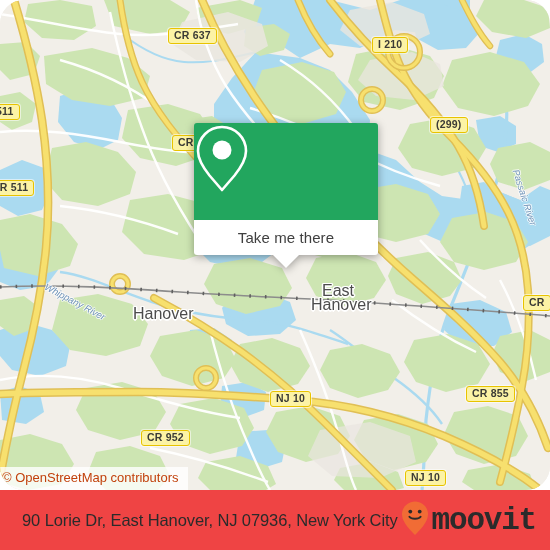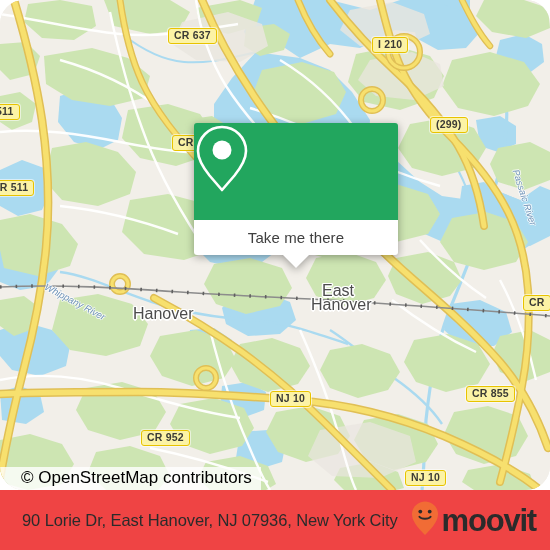--- a/index.html
+++ b/index.html
@@ -73,7 +73,7 @@
   #popup {
     position: absolute;
     left: 194px; top: 123px;
-    width: 204px;
+    width: 184px;
     filter: drop-shadow(0 2px 4px rgba(0,0,0,.35));
   }
   #popup-head {

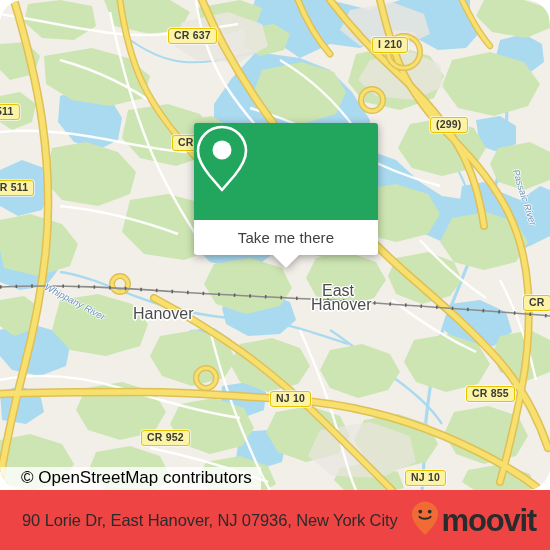--- a/index.html
+++ b/index.html
@@ -63,10 +63,10 @@
   #attribution {
     position: absolute; left: 0; bottom: 0;
     background: rgba(255,255,255,.80);
-    color: #000000;
-    font-size: 17px;
+    color: #c2410c;
+    font-size: 13px;
     line-height: 14px;
-    padding: 4px 9px 5px 21px;
+    padding: 4px 9px 5px 2px;
   }
 
   

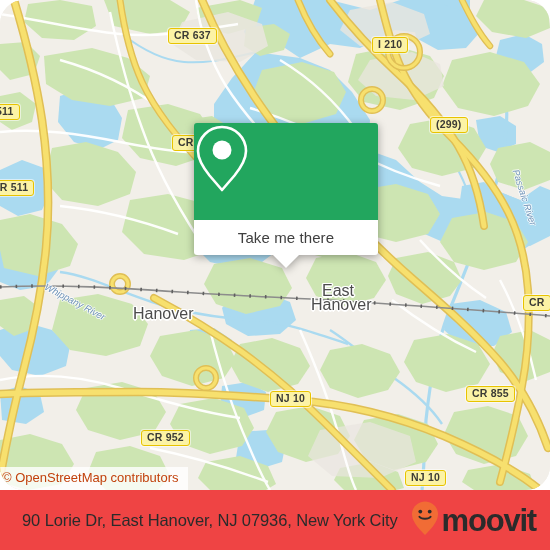--- a/index.html
+++ b/index.html
@@ -126,6 +126,7 @@
     font-weight: bold;
     letter-spacing: -1.2px;
     line-height: 31px;
+    font-family: Liberation Mono, monospace;
   }
 </style>
 </head>

